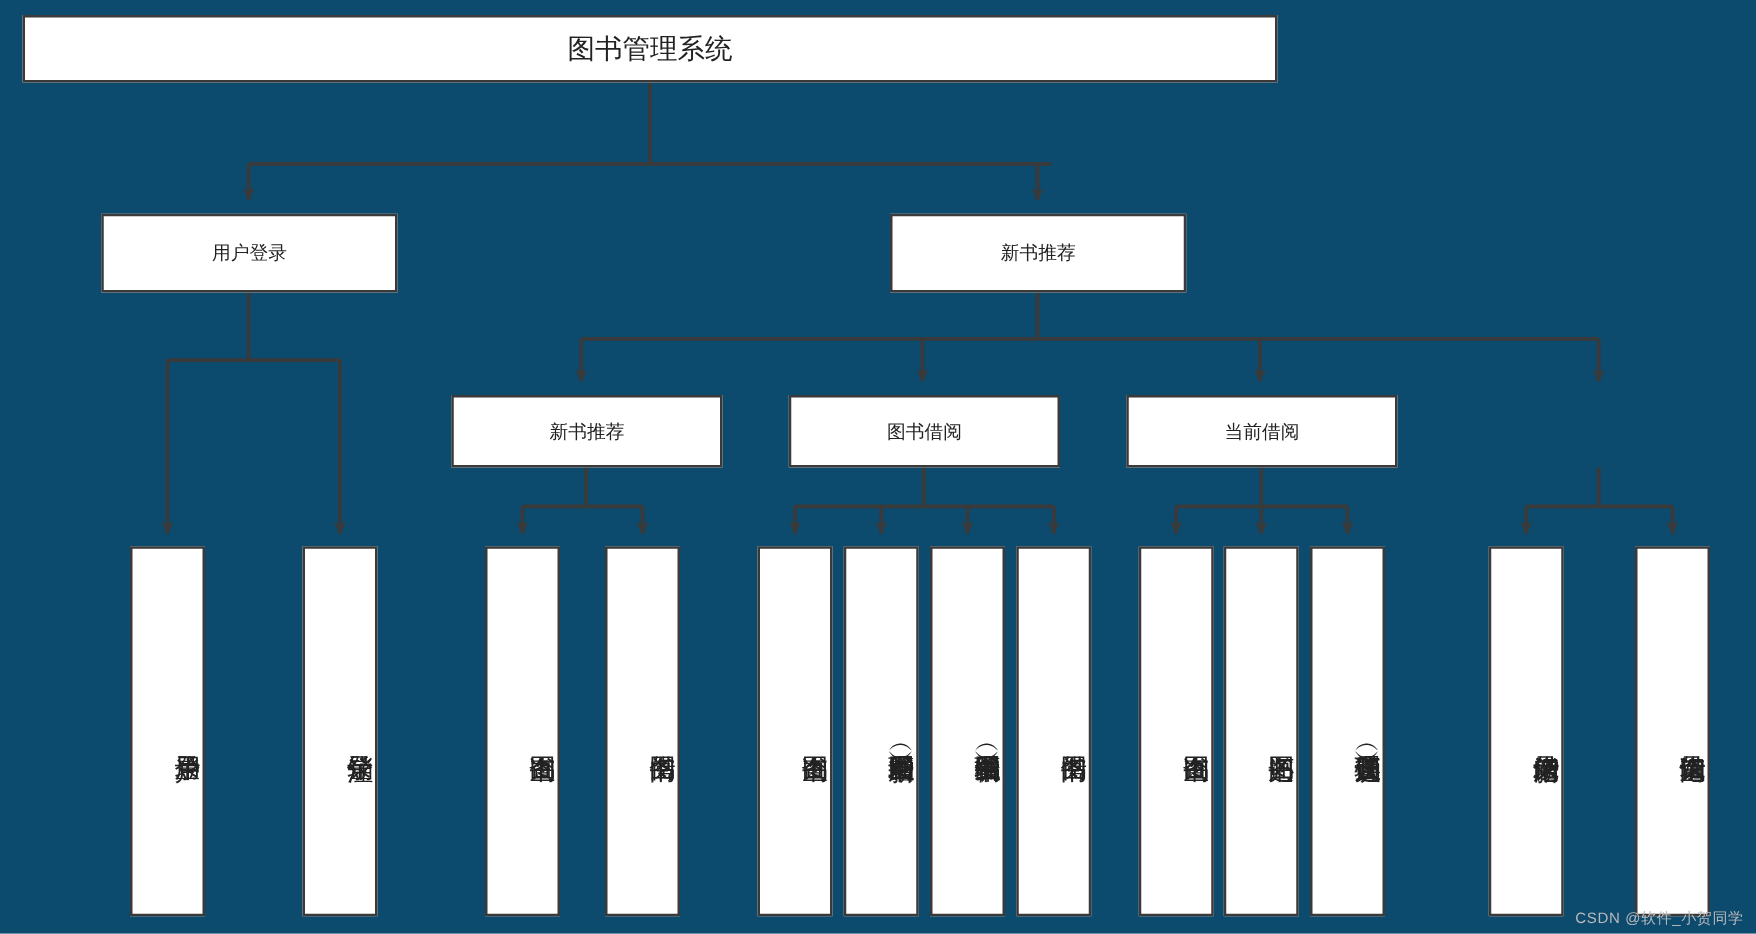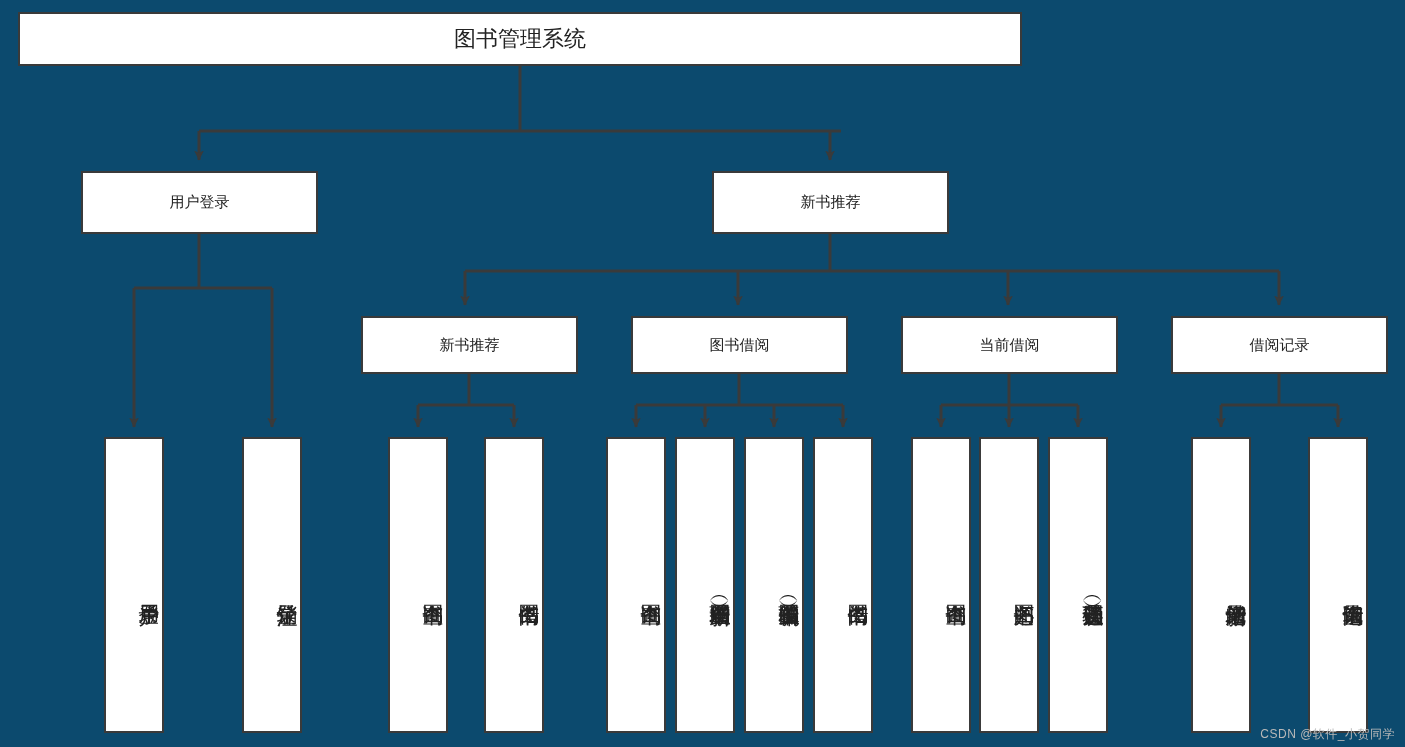--- a/index.html
+++ b/index.html
@@ -144,9 +144,6 @@
   <div class="node horizontal" style="left:901px; top:316px; width:217px; height:58px;">
     <span class="label">当前借阅</span>
   </div>
-  <div class="node horizontal" style="left:1171px; top:316px; width:217px; height:58px;">
-    <span class="label">借阅记录</span>
-  </div>
 
   <div class="node vertical" style="left:104px; top:437px; width:60px; height:296px;">
     <span class="label">用户登录</span>

